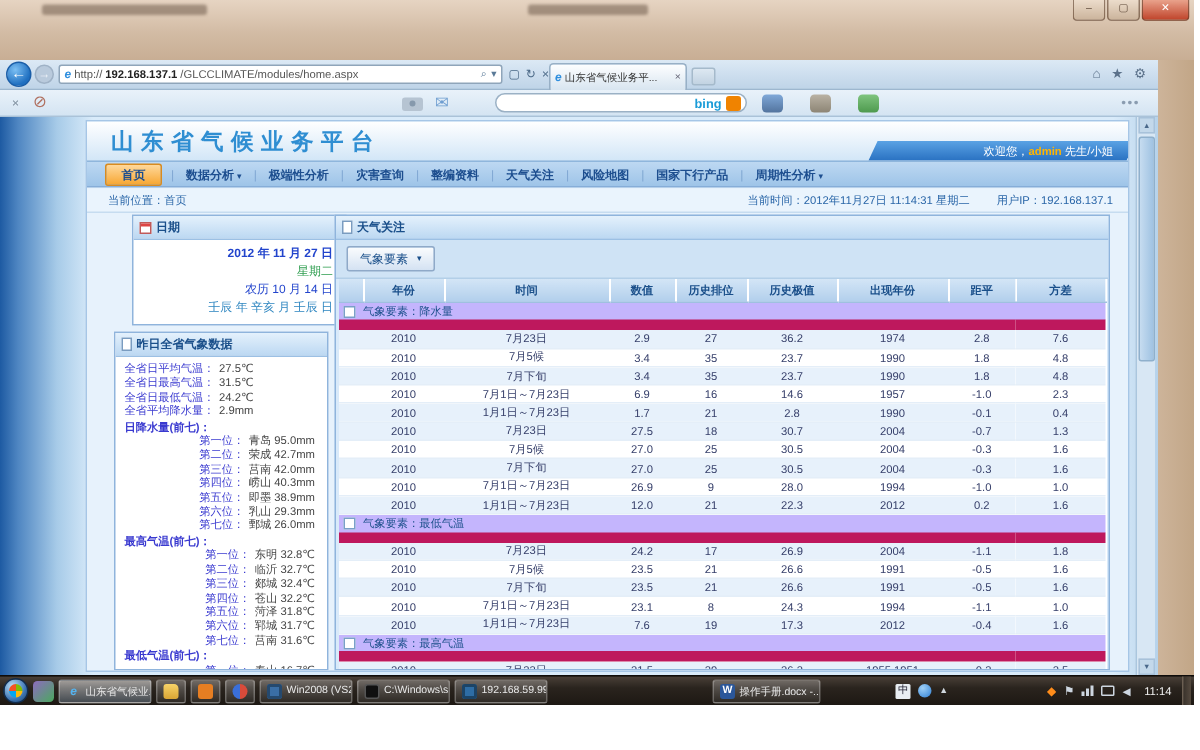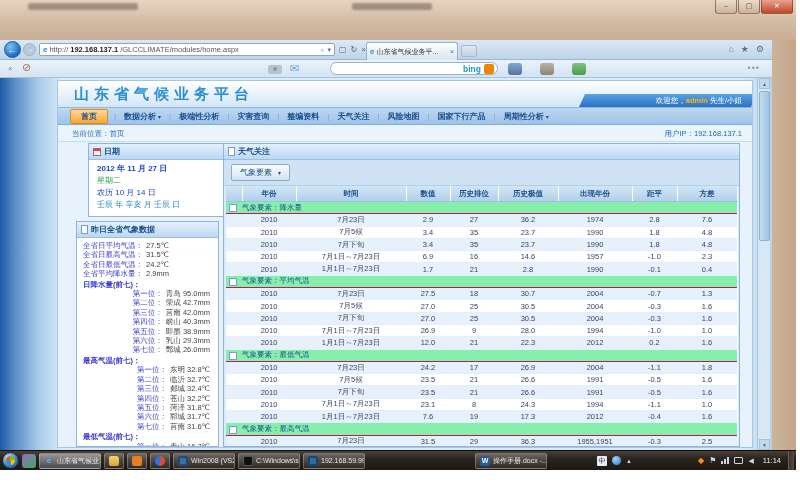--- a/index.html
+++ b/index.html
@@ -274,6 +274,7 @@
       <div class="breadcrumb">
         <span class="bc-left">当前位置：首页</span>
         <span class="bc-right">
+          <span>当前时间：2012年11月27日 11:14:31 星期二</span>
           <span>用户IP：192.168.137.1</span>
         </span>
       </div>

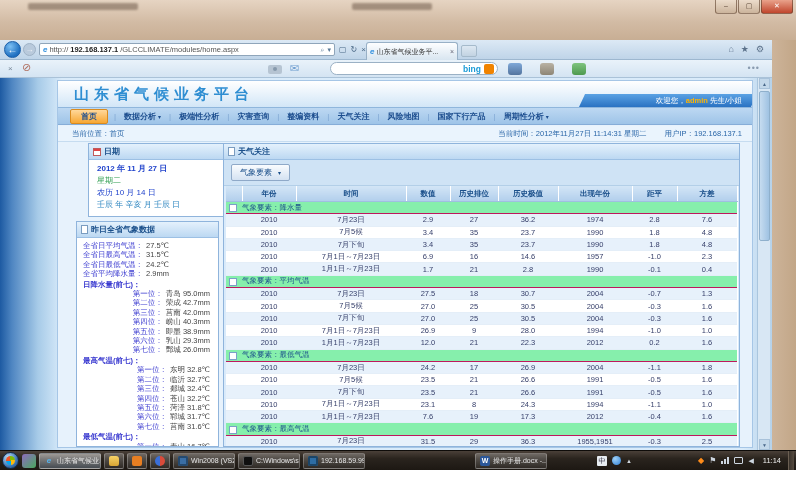--- a/index.html
+++ b/index.html
@@ -102,7 +102,7 @@
   .cal-icon{width:8px;height:8px;background:#fff;border:1px solid #c05a5a;position:relative;box-sizing:border-box;}
   .cal-icon::before{content:"";position:absolute;left:0;top:0;right:0;height:2px;background:#d44;}
   .doc-icon{width:7px;height:9px;background:#fff;border:1px solid #7a9cc0;box-sizing:border-box;}
-  .date-body{padding:3px 8px;display:flex;flex-direction:column;gap:1px;font-size:8px;line-height:11px;}
+  .date-body{padding:3px 8px;display:flex;flex-direction:column;gap:1px;text-align:right;font-size:8px;line-height:11px;}
   .d-greg{color:#2244cc;font-weight:bold;}
   .d-week{color:#2f9e50;}
   .d-lunar{color:#2244cc;}

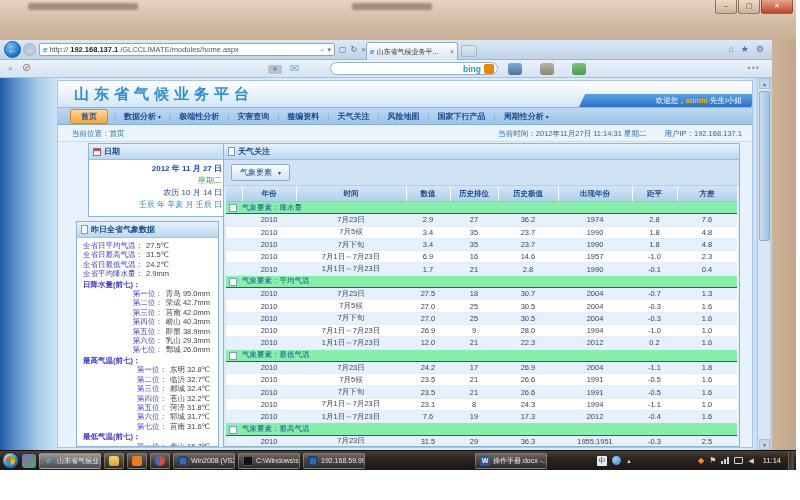--- a/index.html
+++ b/index.html
@@ -126,7 +126,7 @@
   .data-table td{height:11.3px;text-align:center;color:#37406b;border-bottom:1px solid #e4eef8;
     overflow:hidden;white-space:nowrap;padding:0;}
   .data-table tr.tinted td{background:#e7f1fb;}
-  .data-table tr.group td{background:#86efac;color:#1a4f8a;text-align:left;border-bottom:1px solid #be185d;}
+  .data-table tr.group td{background:#c4b5fd;color:#1a4f8a;text-align:left;border-bottom:7px solid #be185d;}
   .grp-box{display:inline-block;width:6px;height:6px;border:1px solid #7aa0c8;background:#fff;vertical-align:middle;margin-left:3px;}
 
   .scrollbar{position:absolute;left:757px;top:0;width:13px;height:372px;background:#d8e7f4;border-left:1px solid #aac6de;box-sizing:border-box;}

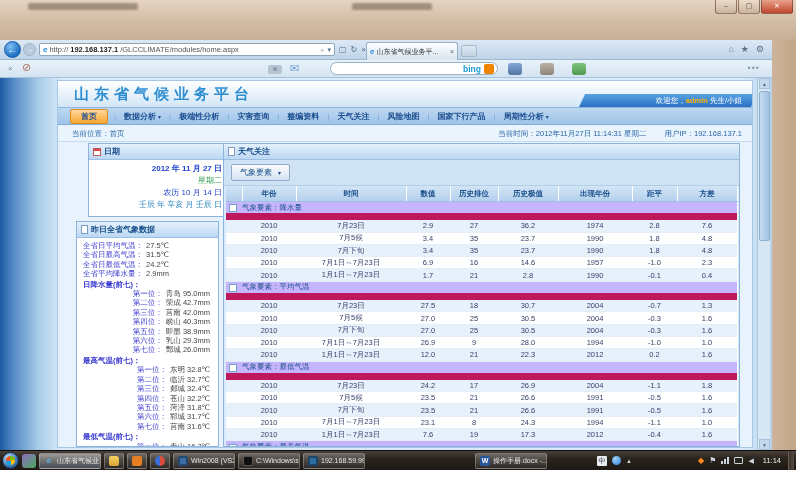--- a/index.html
+++ b/index.html
@@ -419,10 +419,6 @@
                 <td>-0.1</td>
                 <td>0.4</td>
               </tr>
-              <tr class="group">
-                <td><span class="grp-box"></span></td>
-                <td colspan="8">气象要素：平均气温</td>
-              </tr>
               <tr class="tinted">
                 <td></td>
                 <td>2010</td>

